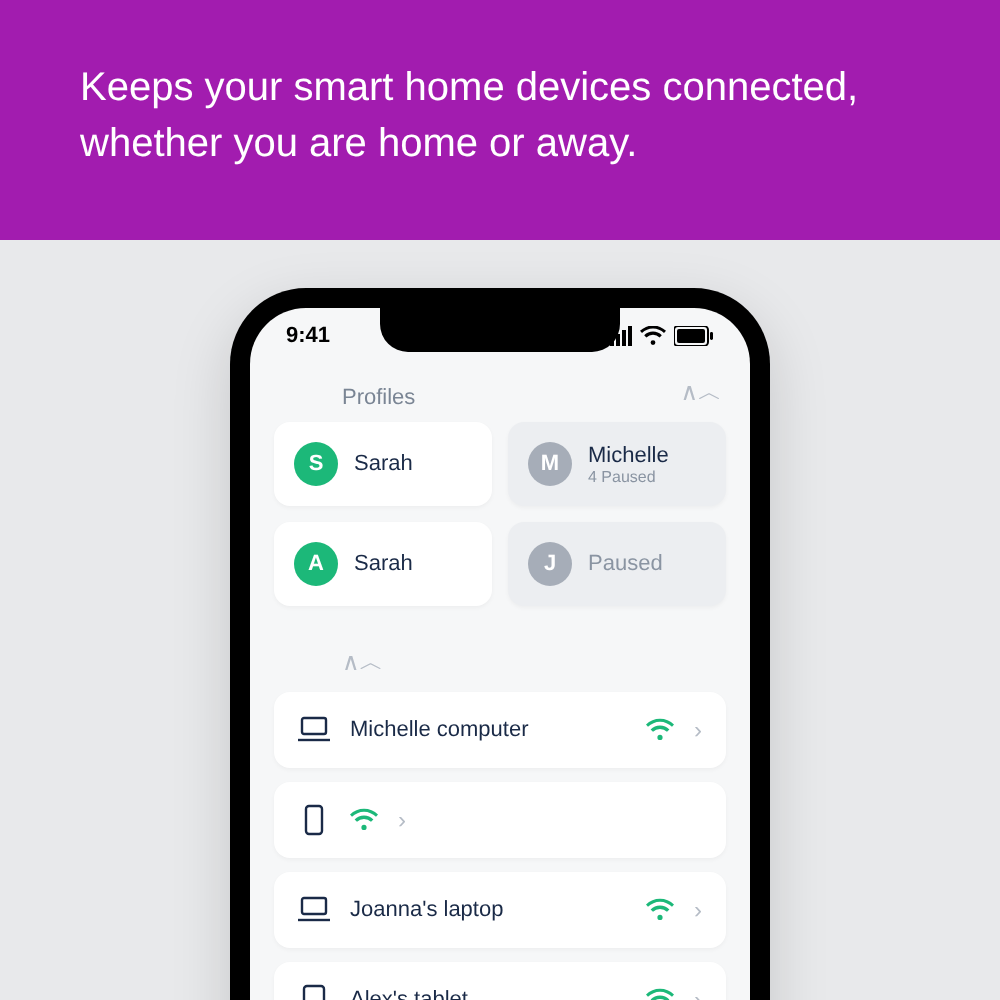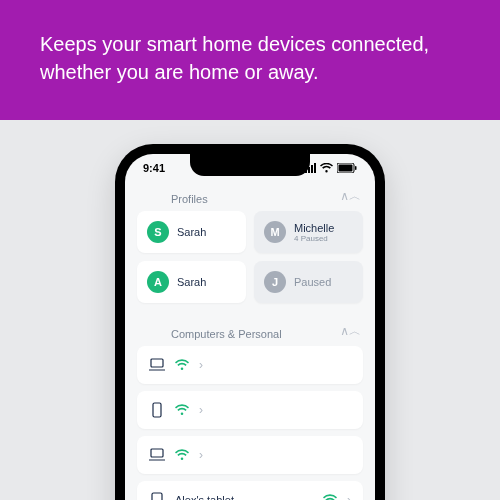--- a/index.html
+++ b/index.html
@@ -188,7 +188,6 @@
       </div>
 
       <div class="section-head">
-        <span>Computers &amp; Personal</span>
         <span class="chevron chevron-up">︿</span>
       </div>
       <div class="device-list">

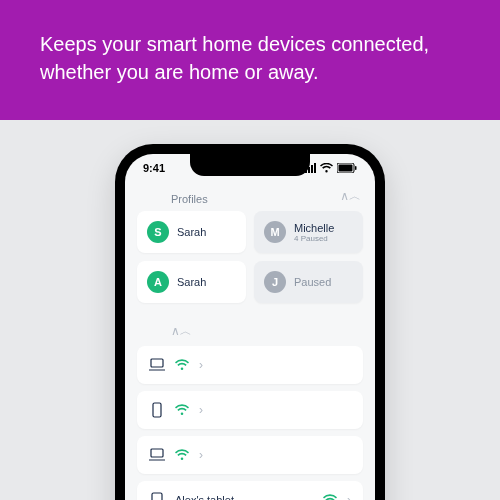--- a/index.html
+++ b/index.html
@@ -196,6 +196,7 @@
               <rect x="2" y="2" width="12" height="8" rx="1" fill="none" stroke="currentColor" stroke-width="1.2"></rect>
               <path stroke="currentColor" stroke-width="1.2" d="M0 13h16"></path>
             </svg>
+          <span class="dev-label">Michelle computer</span>
           <svg class="wifi-icon" viewBox="0 0 14 11">
               <path fill="currentColor" d="M7 10.5a1.3 1.3 0 100-2.6 1.3 1.3 0 000 2.6zM3.5 6.4a5 5 0 017 0l1.2-1.2a6.7 6.7 0 00-9.4 0zM1 3.9a8.5 8.5 0 0112 0L14 2.7a10 10 0 00-14 0z"></path>
             </svg>

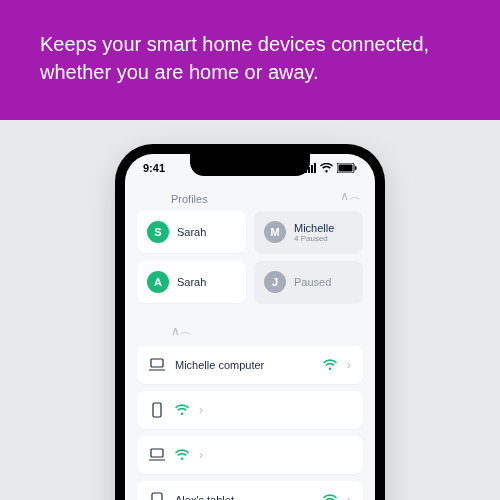--- a/index.html
+++ b/index.html
@@ -216,6 +216,7 @@
               <rect x="2" y="2" width="12" height="8" rx="1" fill="none" stroke="currentColor" stroke-width="1.2"></rect>
               <path stroke="currentColor" stroke-width="1.2" d="M0 13h16"></path>
             </svg>
+          <span class="dev-label">Joanna's laptop</span>
           <svg class="wifi-icon" viewBox="0 0 14 11">
               <path fill="currentColor" d="M7 10.5a1.3 1.3 0 100-2.6 1.3 1.3 0 000 2.6zM3.5 6.4a5 5 0 017 0l1.2-1.2a6.7 6.7 0 00-9.4 0zM1 3.9a8.5 8.5 0 0112 0L14 2.7a10 10 0 00-14 0z"></path>
             </svg>

